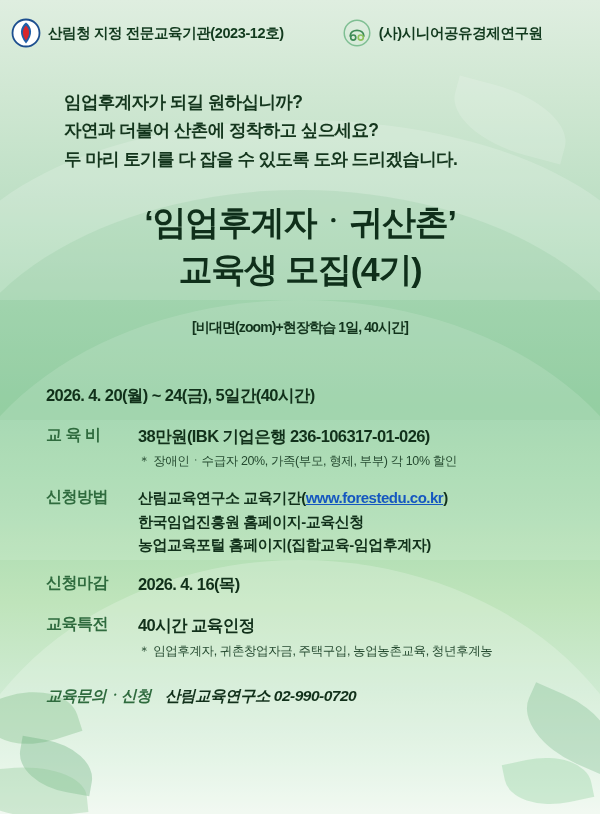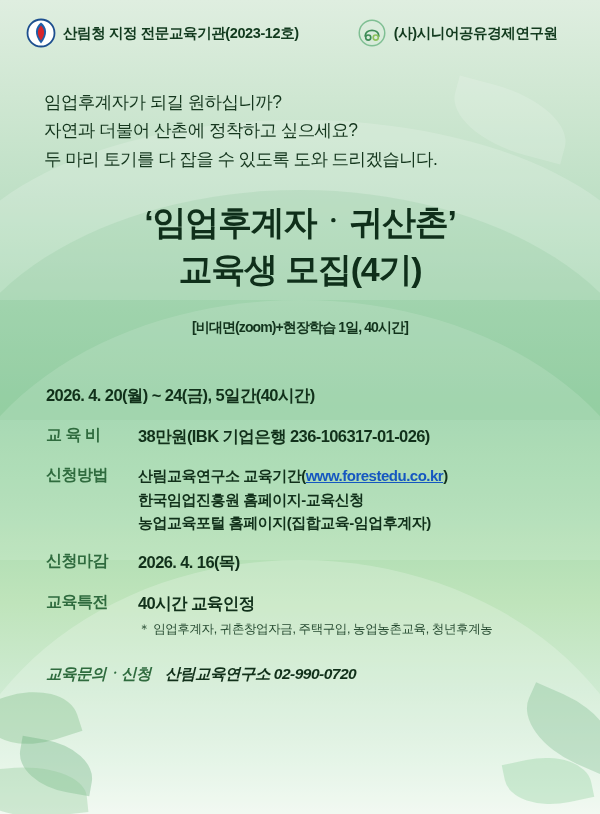--- a/index.html
+++ b/index.html
@@ -76,7 +76,7 @@
     height: 66px;
     display: flex;
     align-items: center;
-    padding: 0 18px;
+    padding: 0 3px;
     box-sizing: border-box;
   }
   .org {

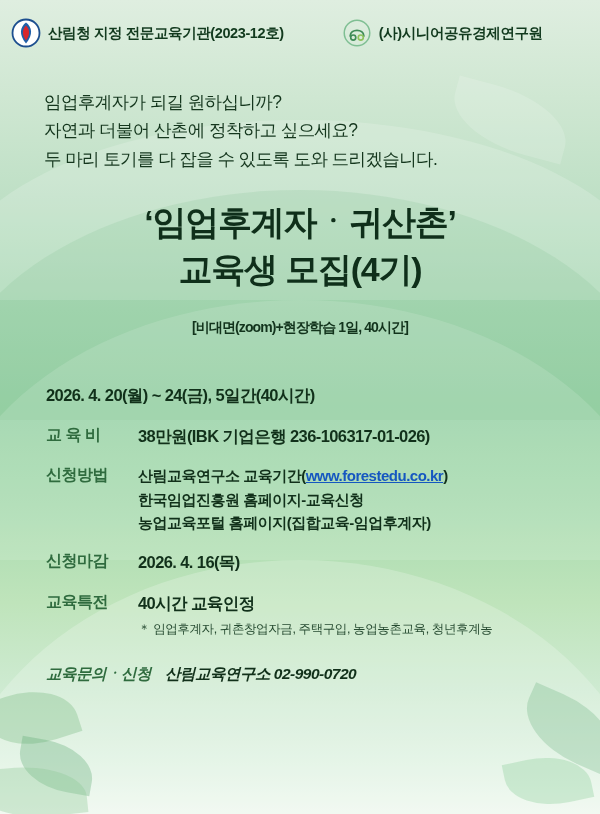--- a/index.html
+++ b/index.html
@@ -102,10 +102,10 @@
   
   .lead {
     position: relative;
-    margin: 22px 0 0 44px;
+    margin: 22px 0 0 64px;
     color: #14361d;
     font-size: 17.5px;
-    font-weight: 400;
+    font-weight: 700;
     line-height: 1.62;
     letter-spacing: -0.6px;
   }

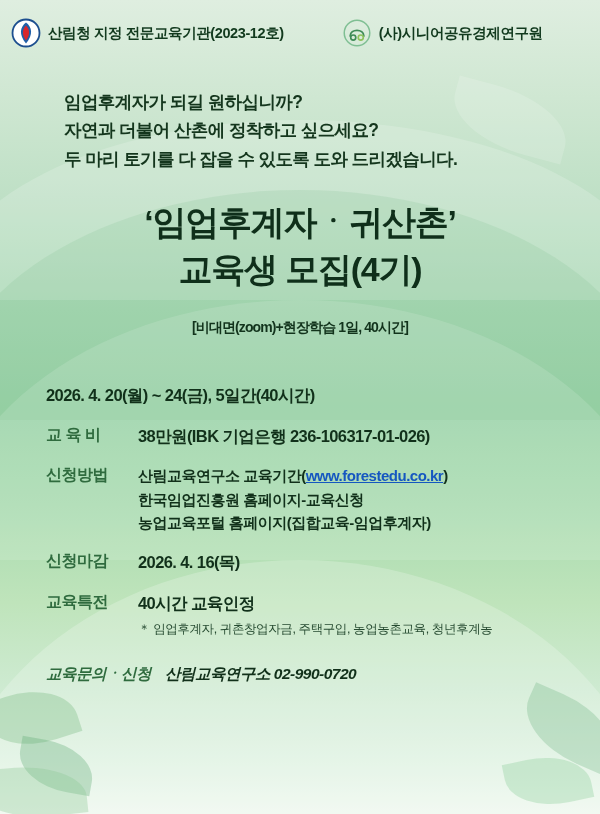--- a/index.html
+++ b/index.html
@@ -267,6 +267,7 @@
       <div class="row-label">교 육 비</div>
       <div class="row-body">
         <div class="row-main">38만원(IBK 기업은행 236-106317-01-026)</div>
+        <div class="row-note">＊ 장애인ㆍ수급자 20%, 가족(부모, 형제, 부부) 각 10% 할인</div>
       </div>
     </div>
 

